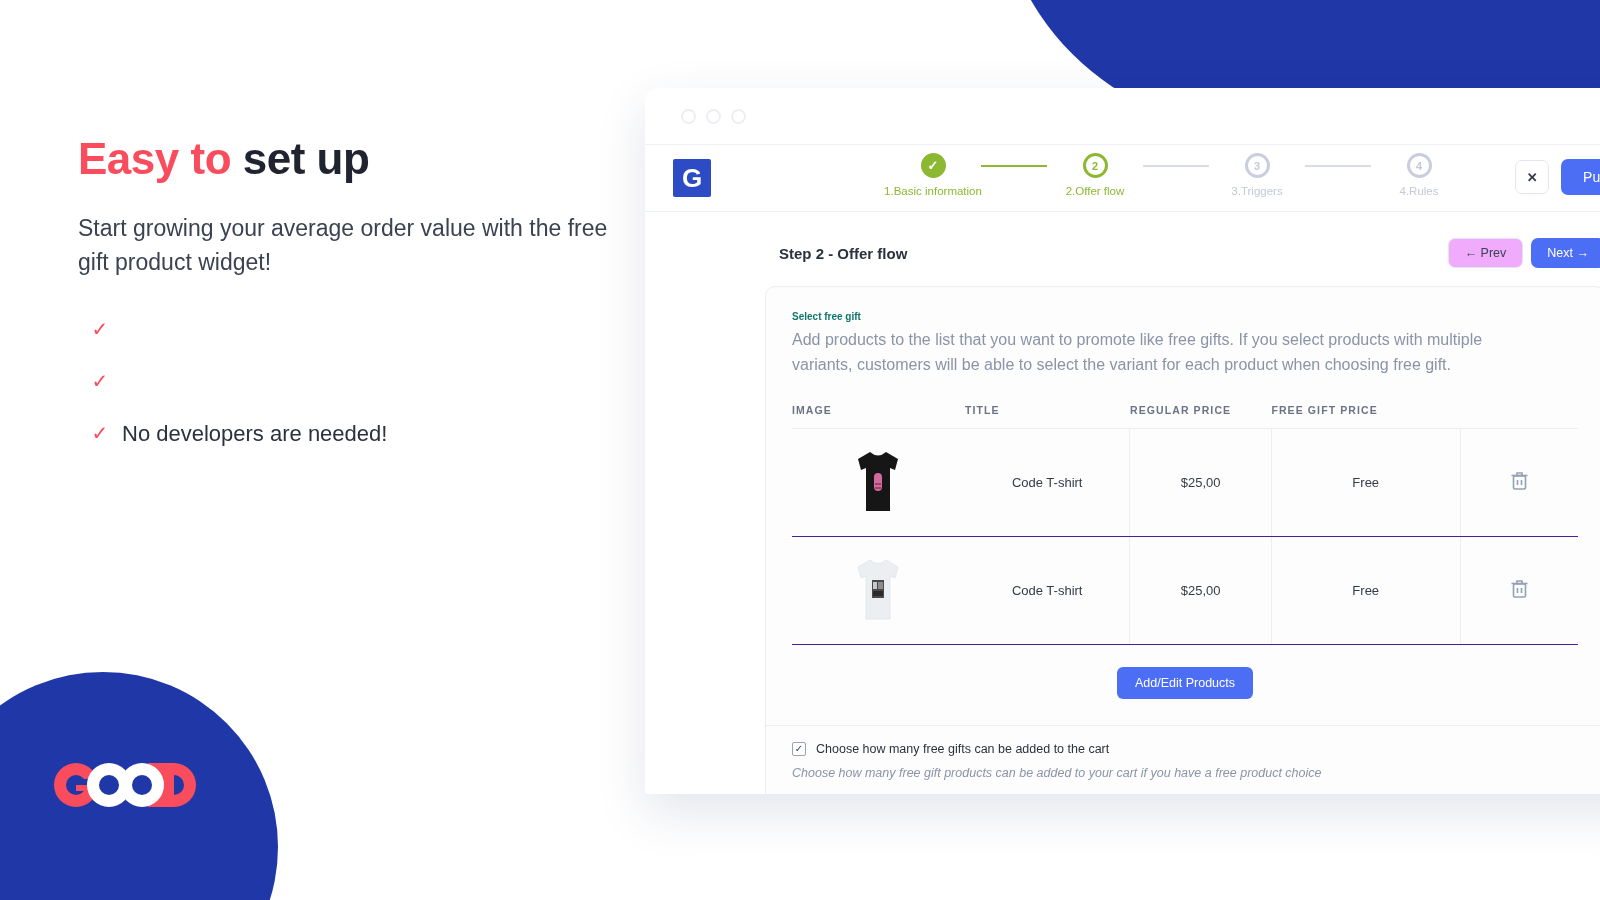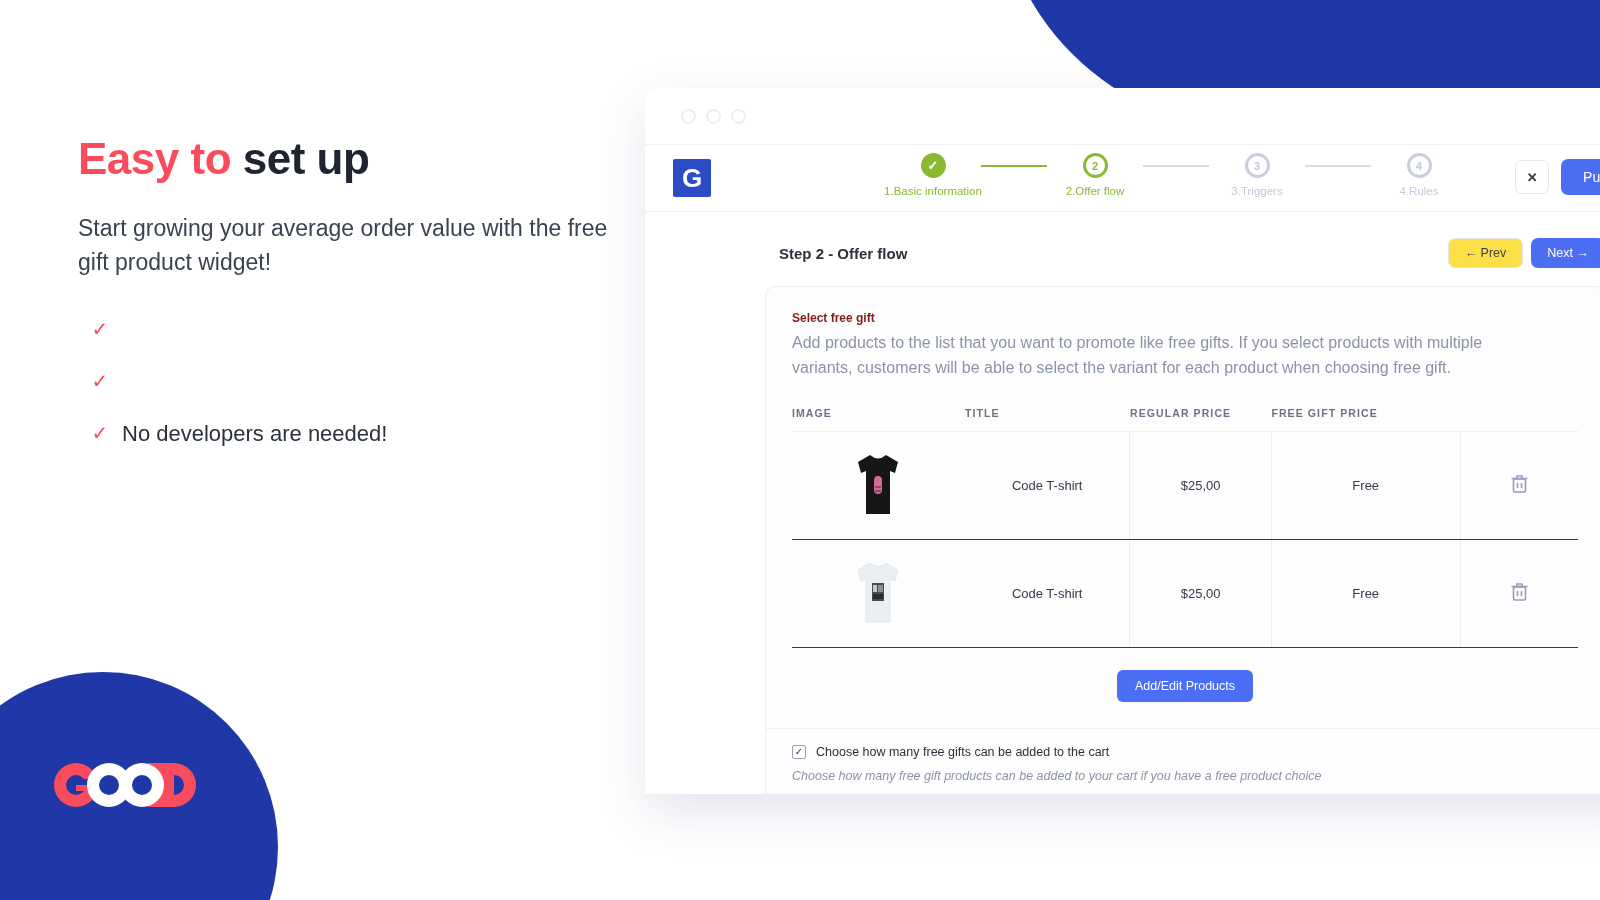--- a/index.html
+++ b/index.html
@@ -113,7 +113,7 @@
   .step-title { font-size: 15px; font-weight: 700; color: #2b313d; }
   .nav-btns { display: flex; gap: 8px; }
   .prev-btn {
-    border: 1px solid #e3e6ef; background: #fde047; color: #3c4352;
+    border: 1px solid #e3e6ef; background: #f0abfc; color: #3c4352;
     border-radius: 7px; padding: 7px 16px; font-size: 12.5px;
   }
   .next-btn {

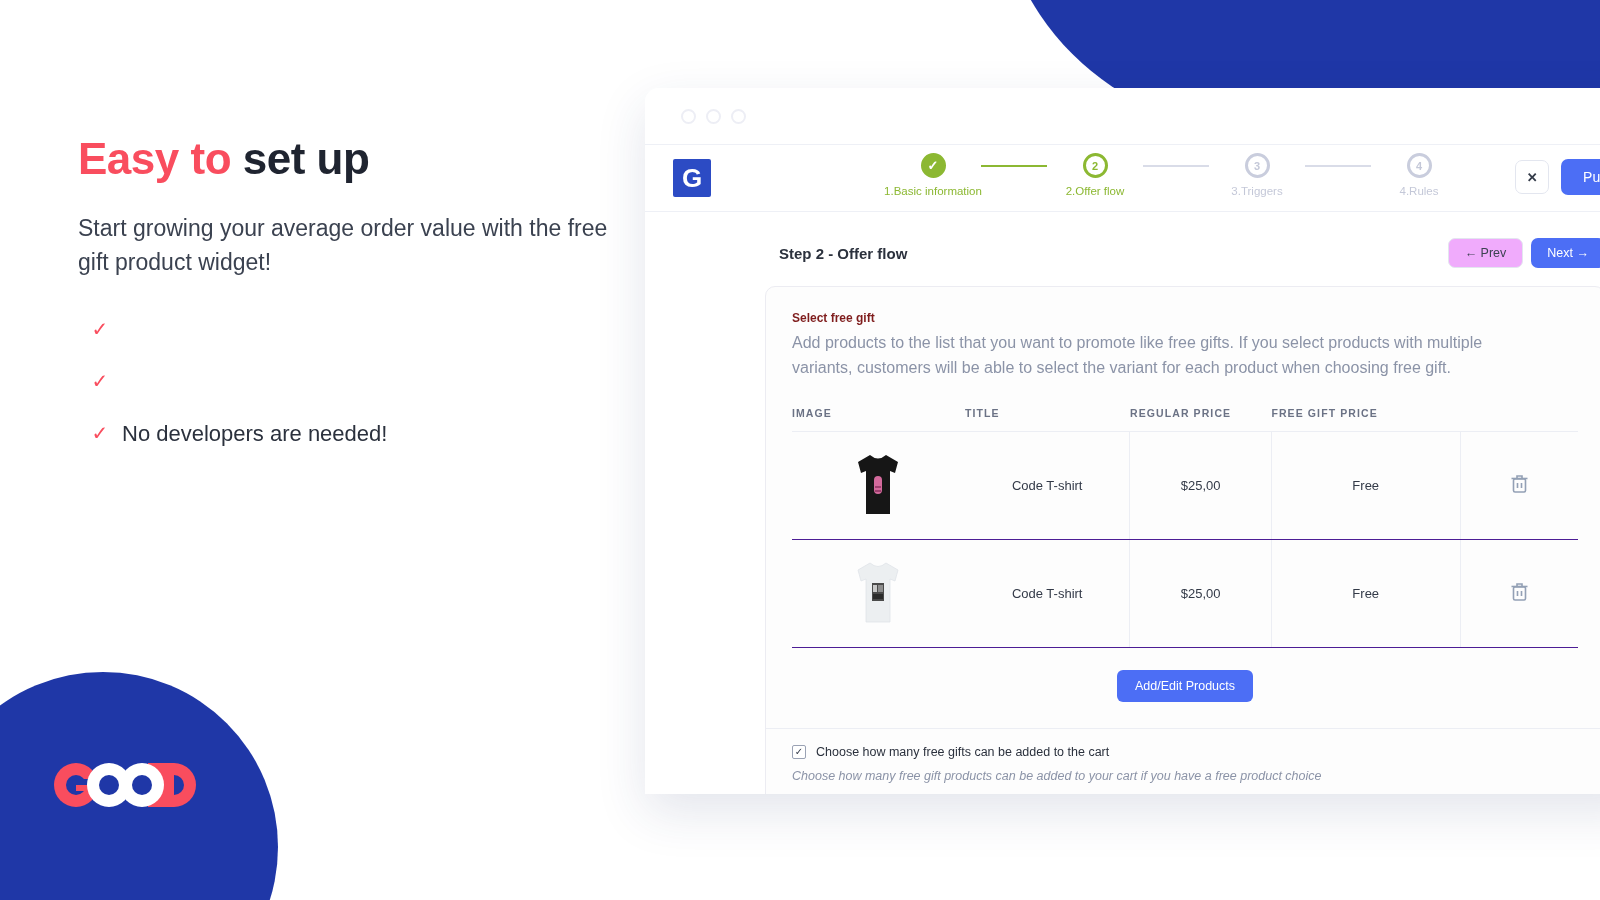--- a/index.html
+++ b/index.html
@@ -126,7 +126,7 @@
     margin: 0 40px 0 120px; background: #fdfdfd;
     border: 1px solid #ececf2; border-radius: 10px; padding: 24px 26px 0 26px;
   }
-  .card-title { font-size: 12px; font-weight: 700; color: #7f1d1d; }
+  .card-title { font-size: 10px; font-weight: 700; color: #0f766e; }
   .card-desc { margin-top: 6px; font-size: 16px; line-height: 1.55; color: #8b93a7; max-width: 700px; }
 
   table.products { width: 100%; border-collapse: collapse; margin-top: 18px; }

